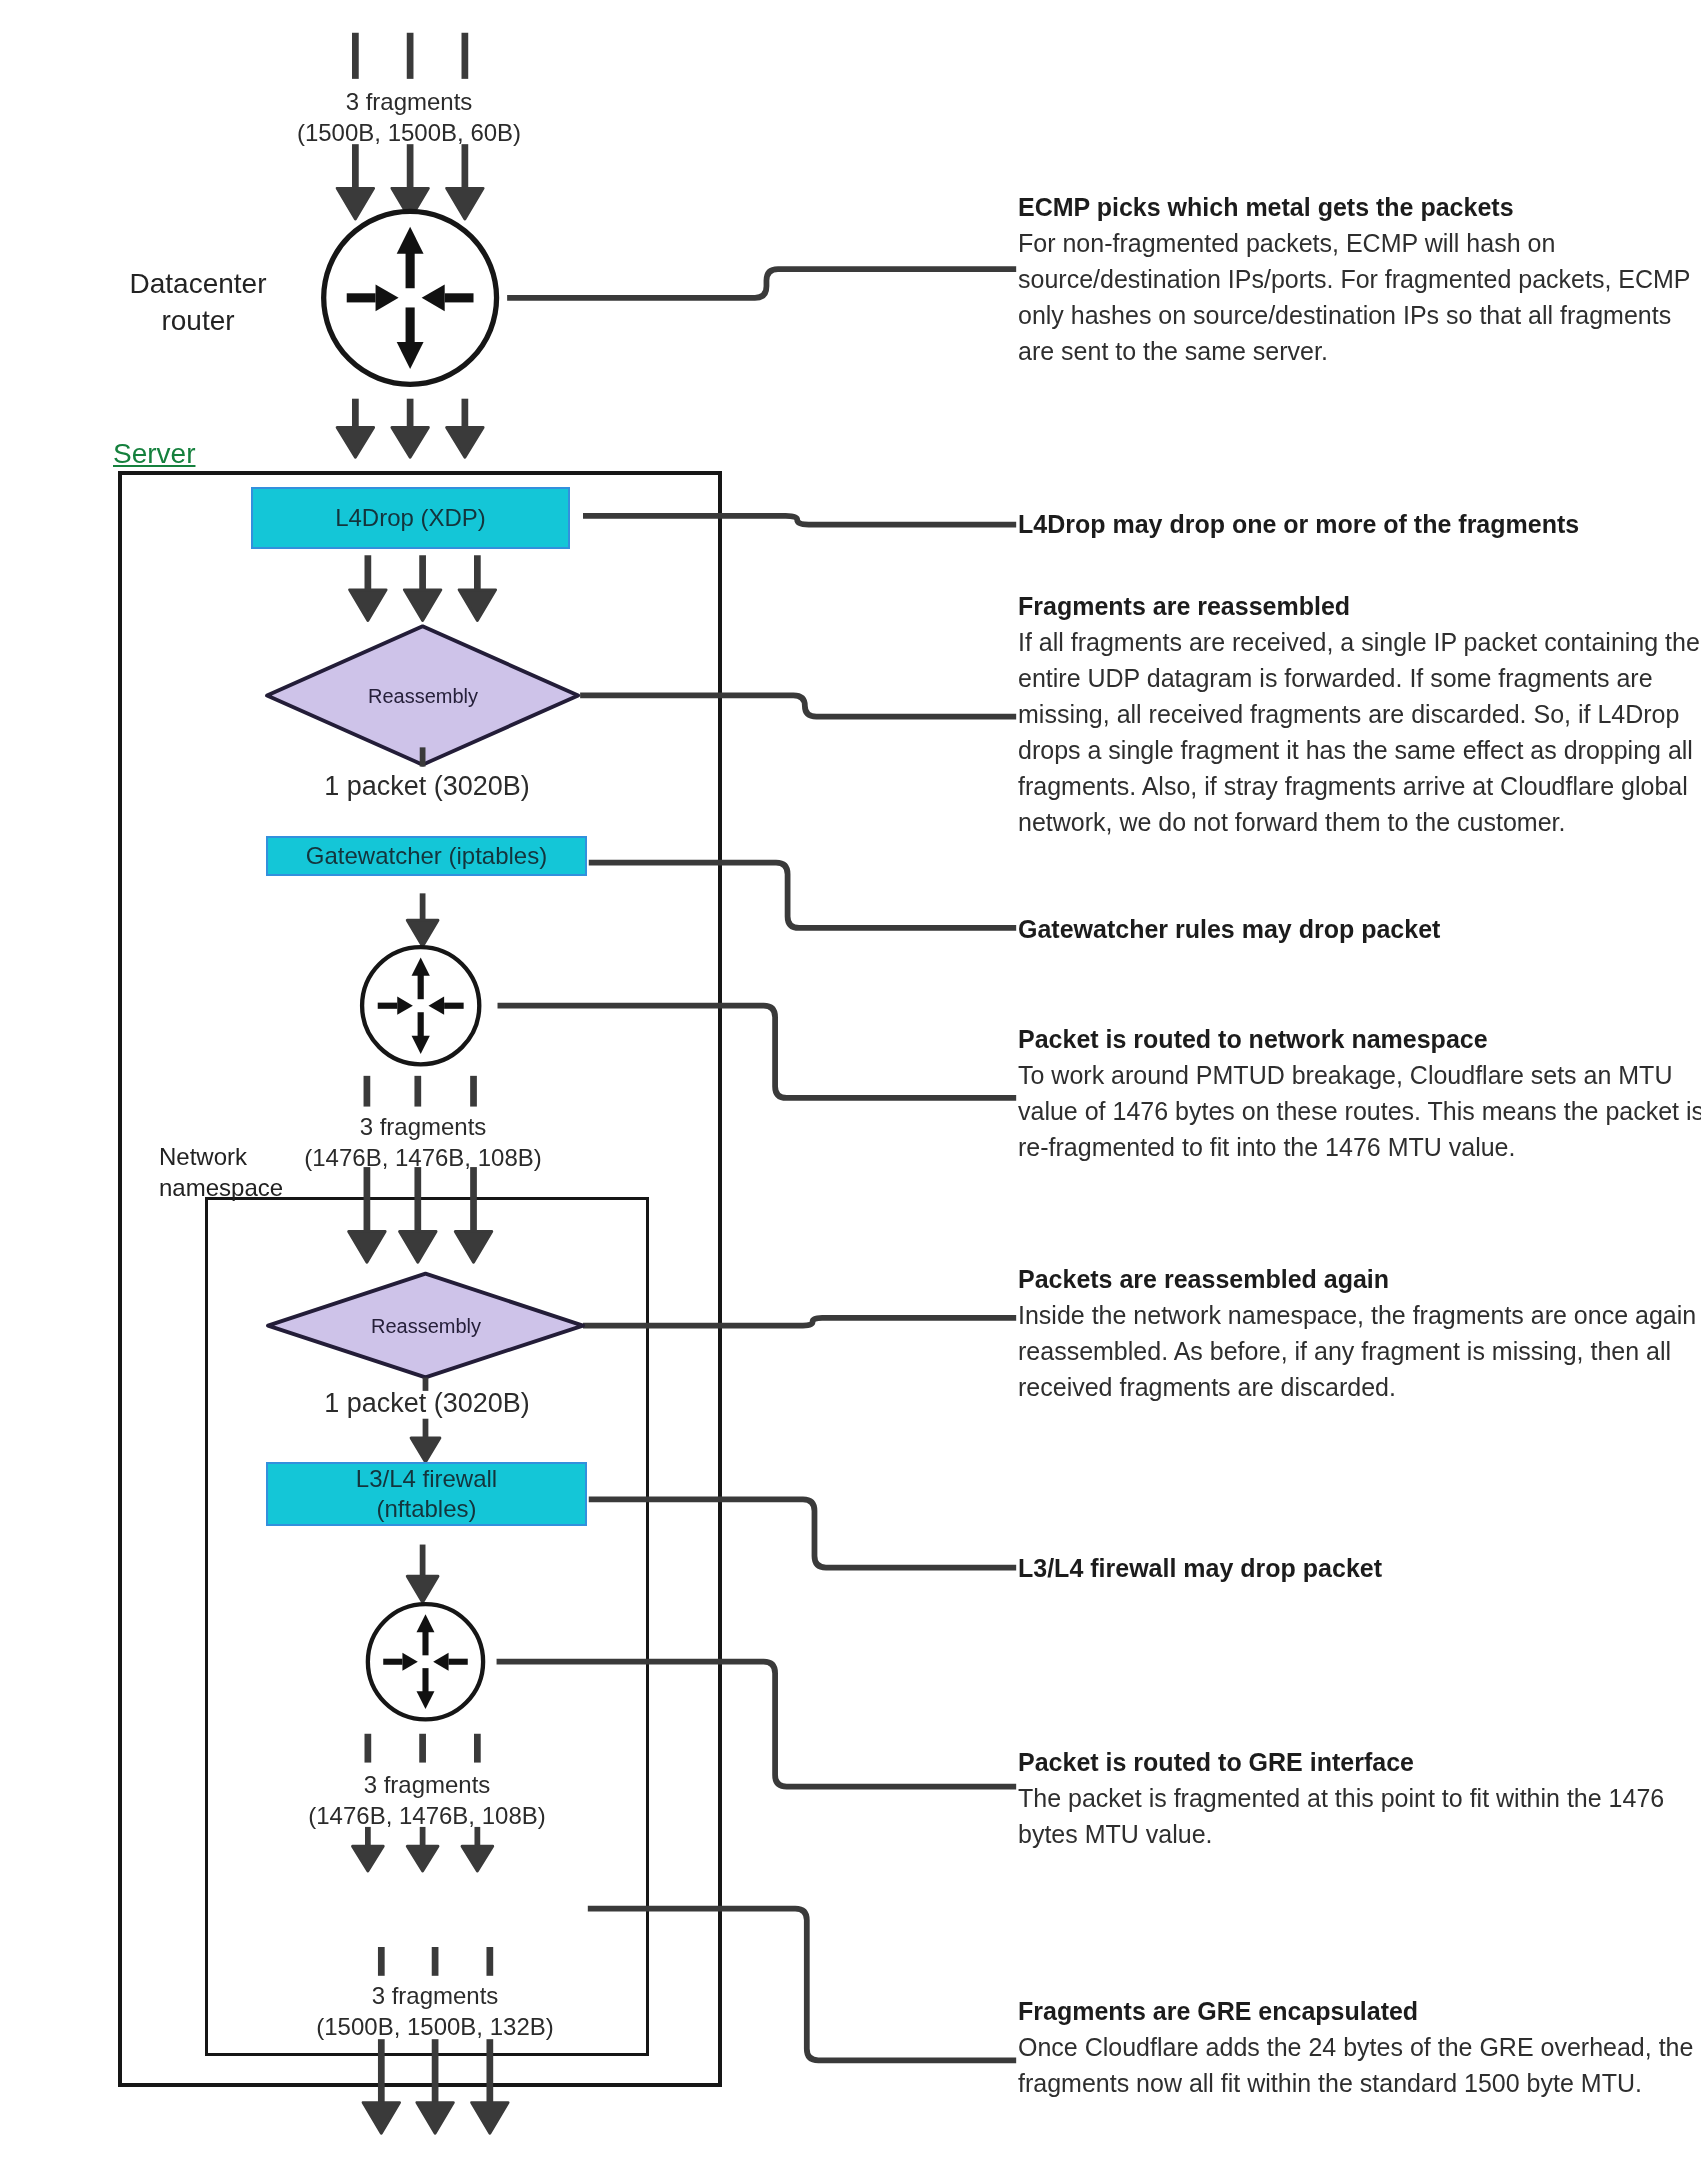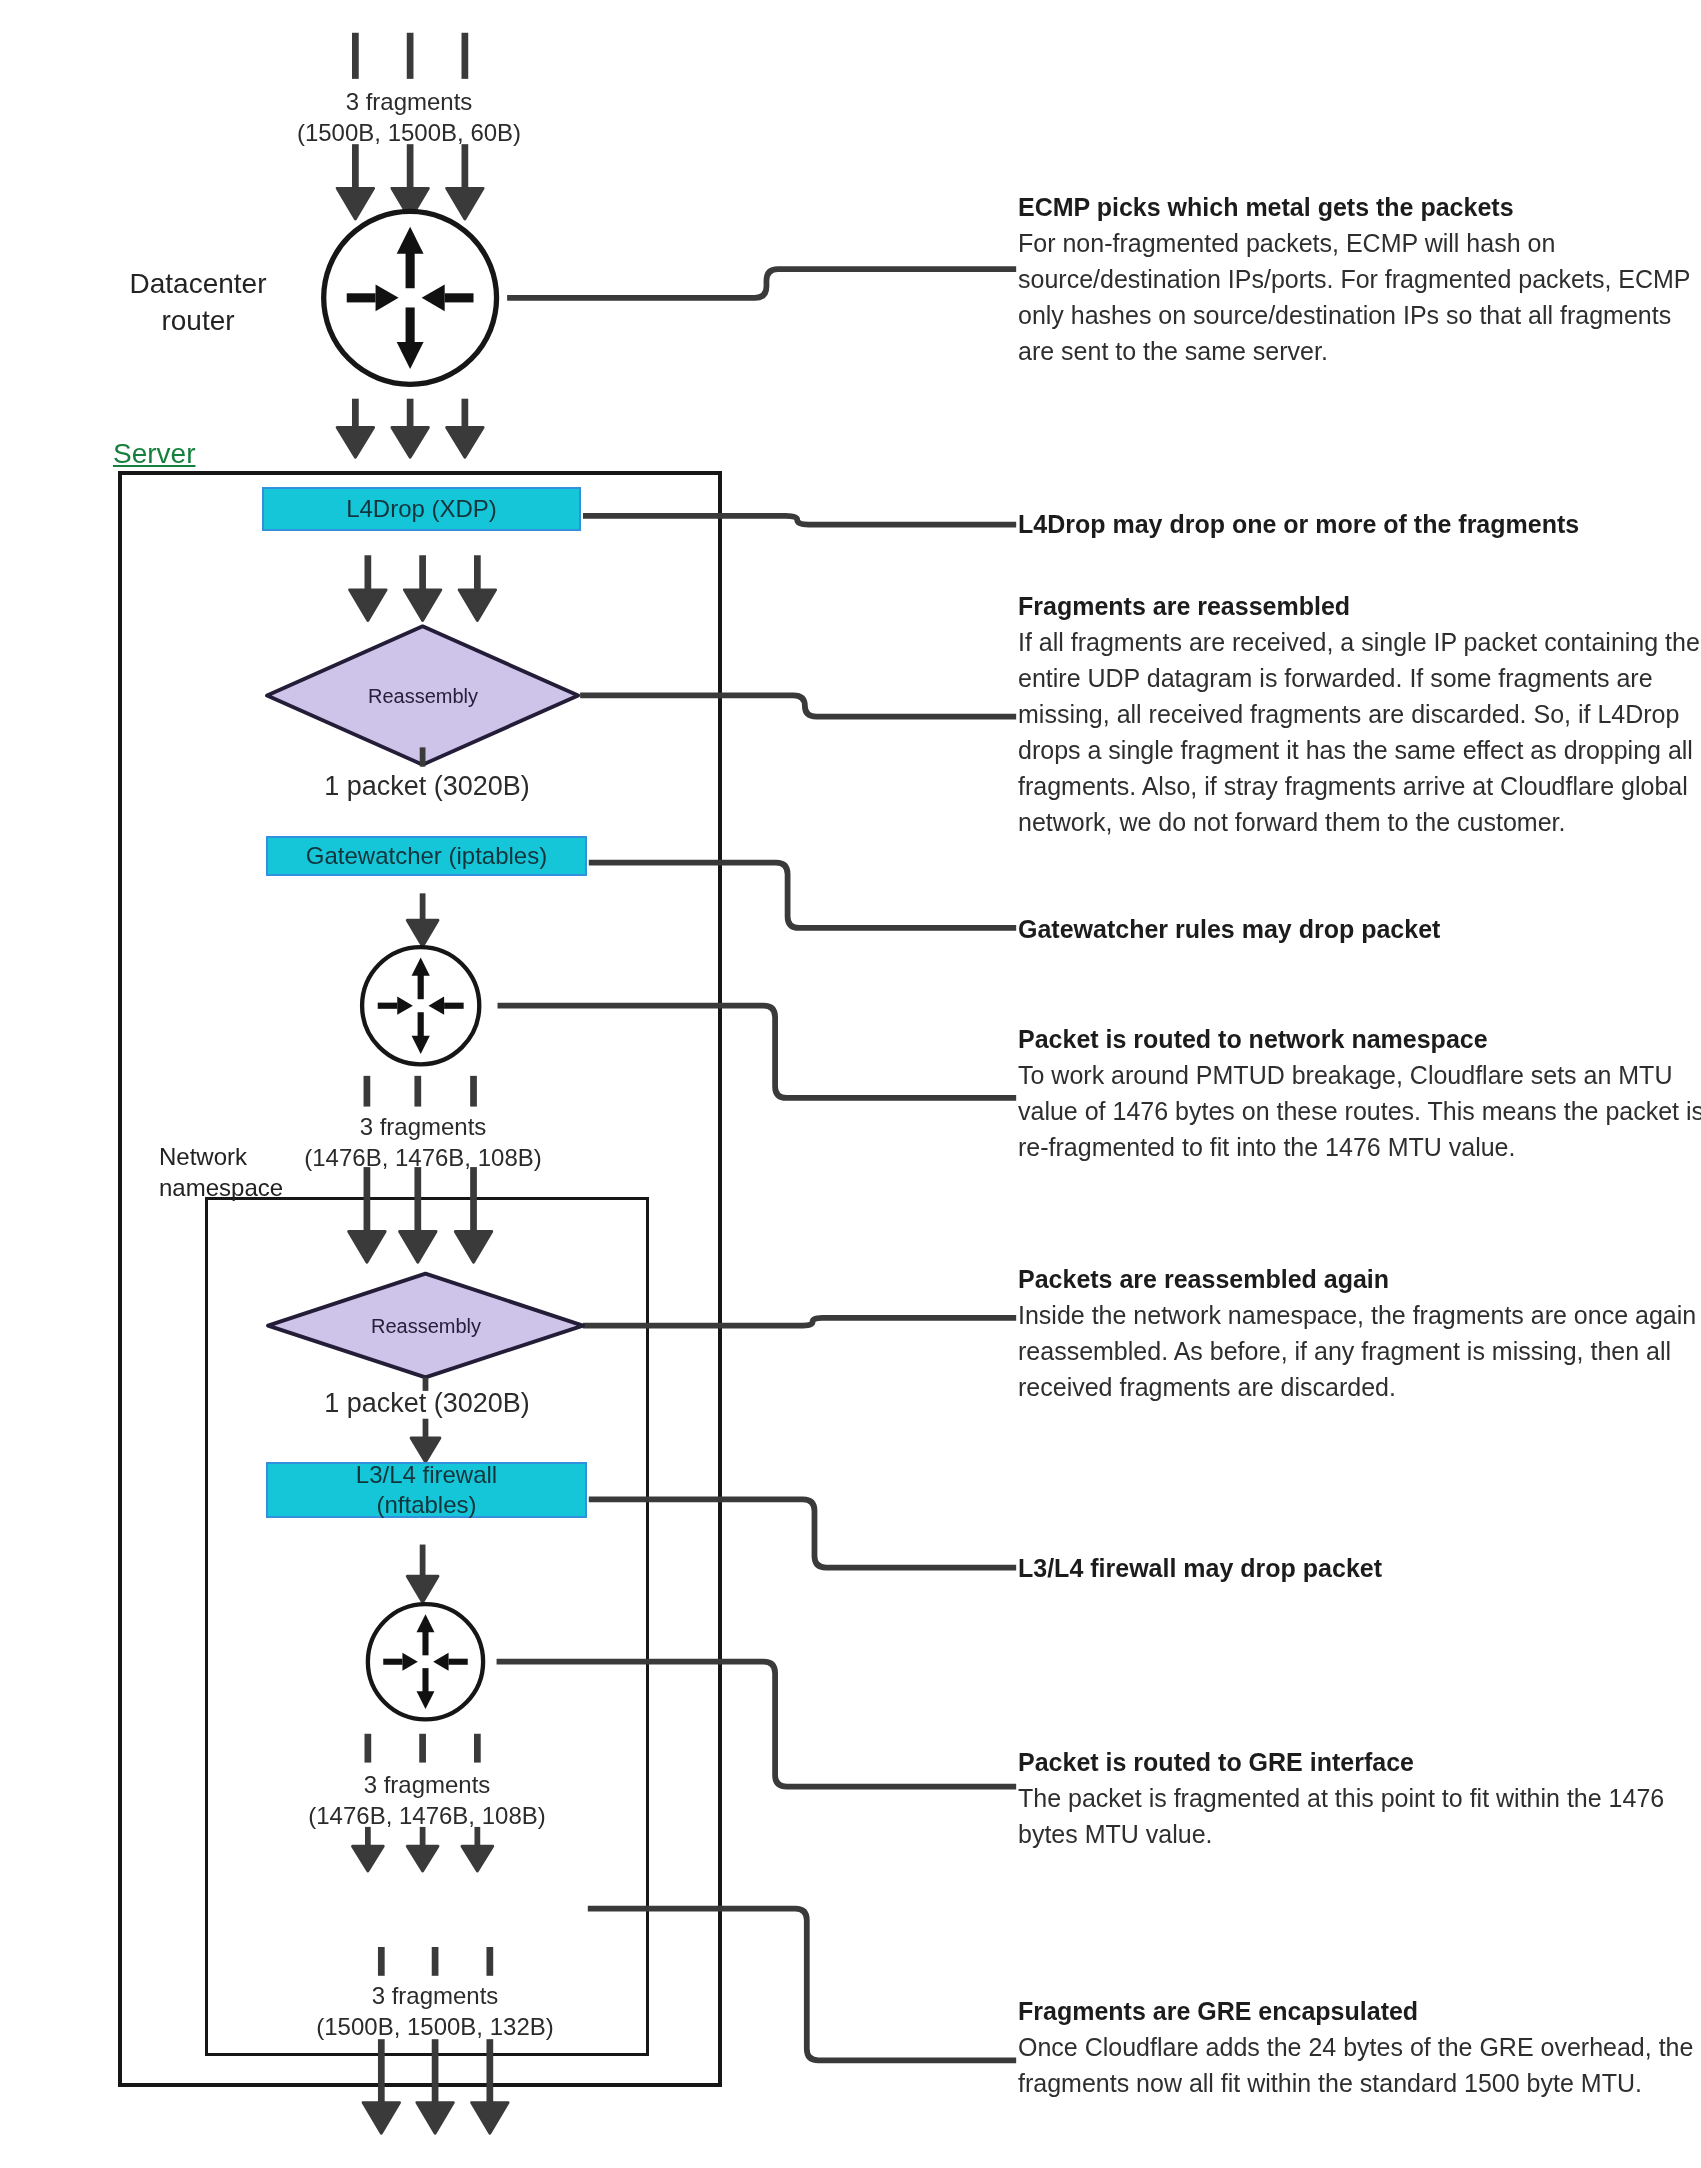--- a/index.html
+++ b/index.html
@@ -43,7 +43,7 @@
   <div class="frame server" style="left:118px;top:471px;width:604px;height:1616px;"></div>
   <div class="frame netns" style="left:205px;top:1197px;width:444px;height:859px;"></div>
 
-  <div class="node" style="left: 262px; top: 487px; width: 319px; height: 44px; background: rgb(20, 198, 215); border: 2.9px solid rgb(51, 144, 221);">
+  <div class="node" style="left: 251px; top: 487px; width: 319px; height: 62px; background: rgb(20, 198, 215); border: 2.9px solid rgb(51, 144, 221);">
     <span>L4Drop (XDP)</span>
   </div>
   <div class="node" style="left: 266px; top: 836px; width: 321px; height: 40px; background: rgb(20, 198, 215); border: 2.9px solid rgb(51, 144, 221);">

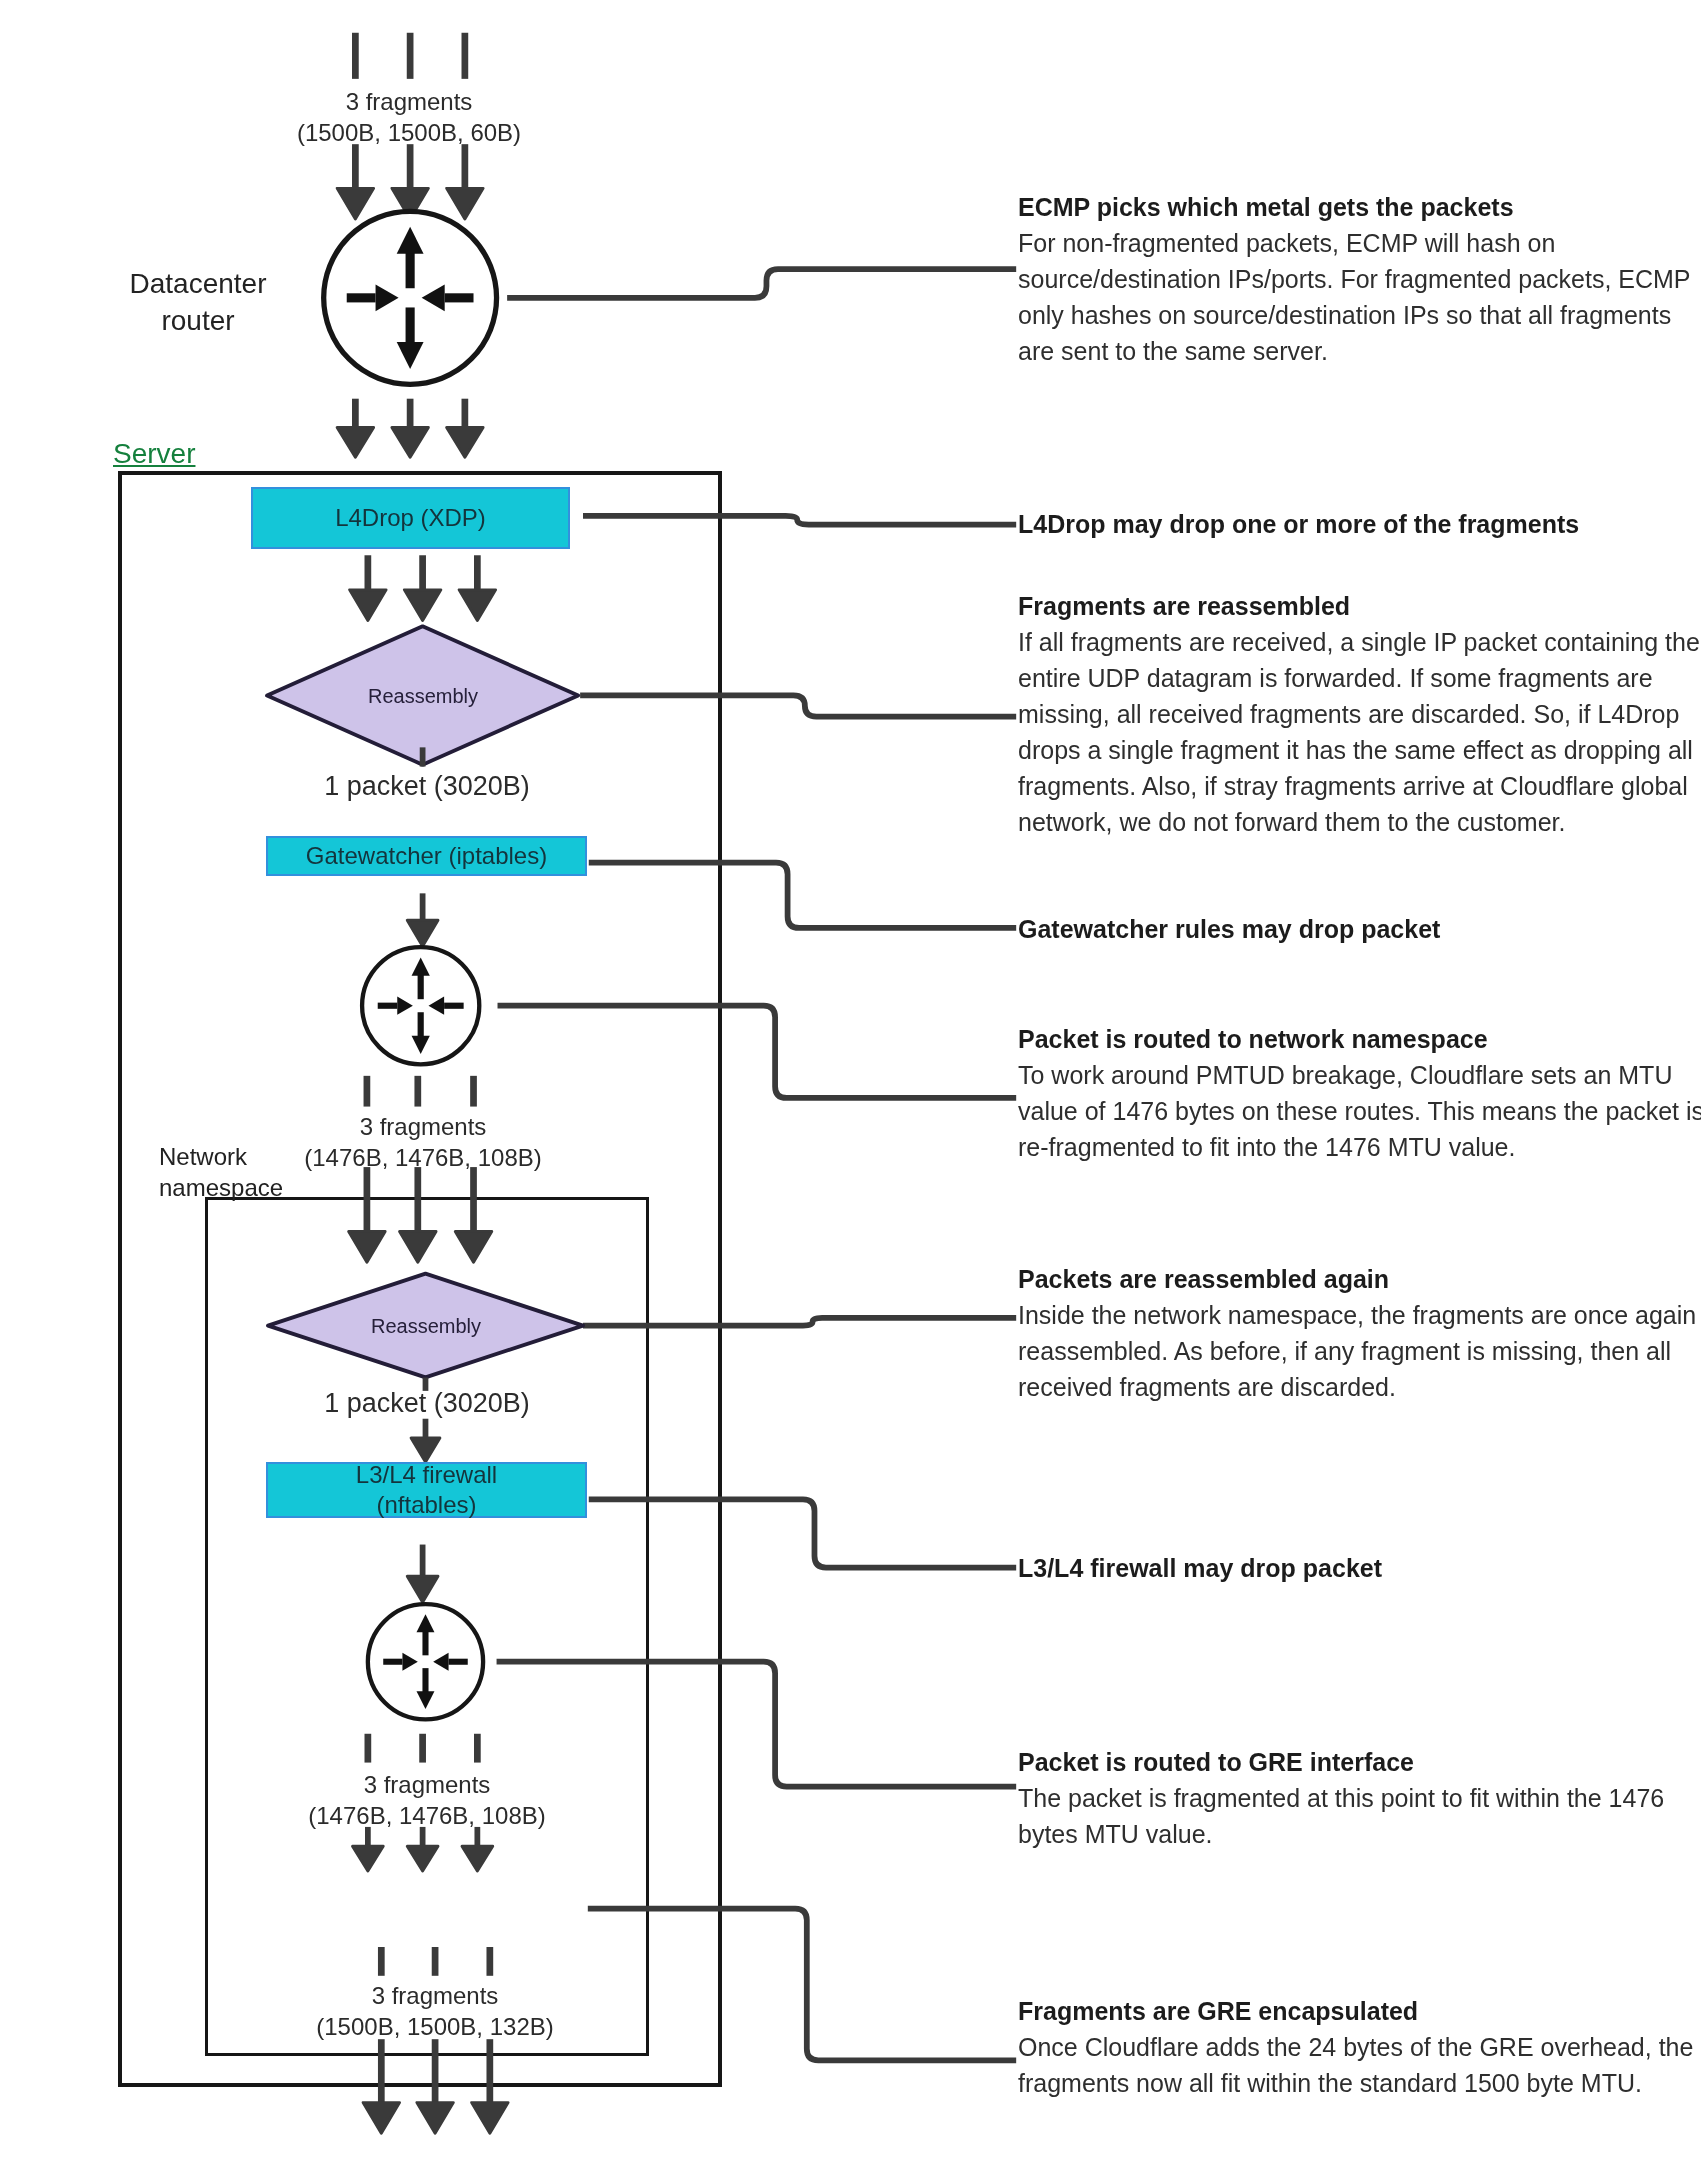--- a/index.html
+++ b/index.html
@@ -49,7 +49,7 @@
   <div class="node" style="left: 266px; top: 836px; width: 321px; height: 40px; background: rgb(20, 198, 215); border: 2.9px solid rgb(51, 144, 221);">
     <span>Gatewatcher (iptables)</span>
   </div>
-  <div class="node" style="left: 266px; top: 1462px; width: 321px; height: 56px; background: rgb(20, 198, 215); border: 2.9px solid rgb(51, 144, 221);">
+  <div class="node" style="left: 266px; top: 1462px; width: 321px; height: 64px; background: rgb(20, 198, 215); border: 2.9px solid rgb(51, 144, 221);">
     <span>L3/L4 firewall
 (nftables)</span>
   </div>

